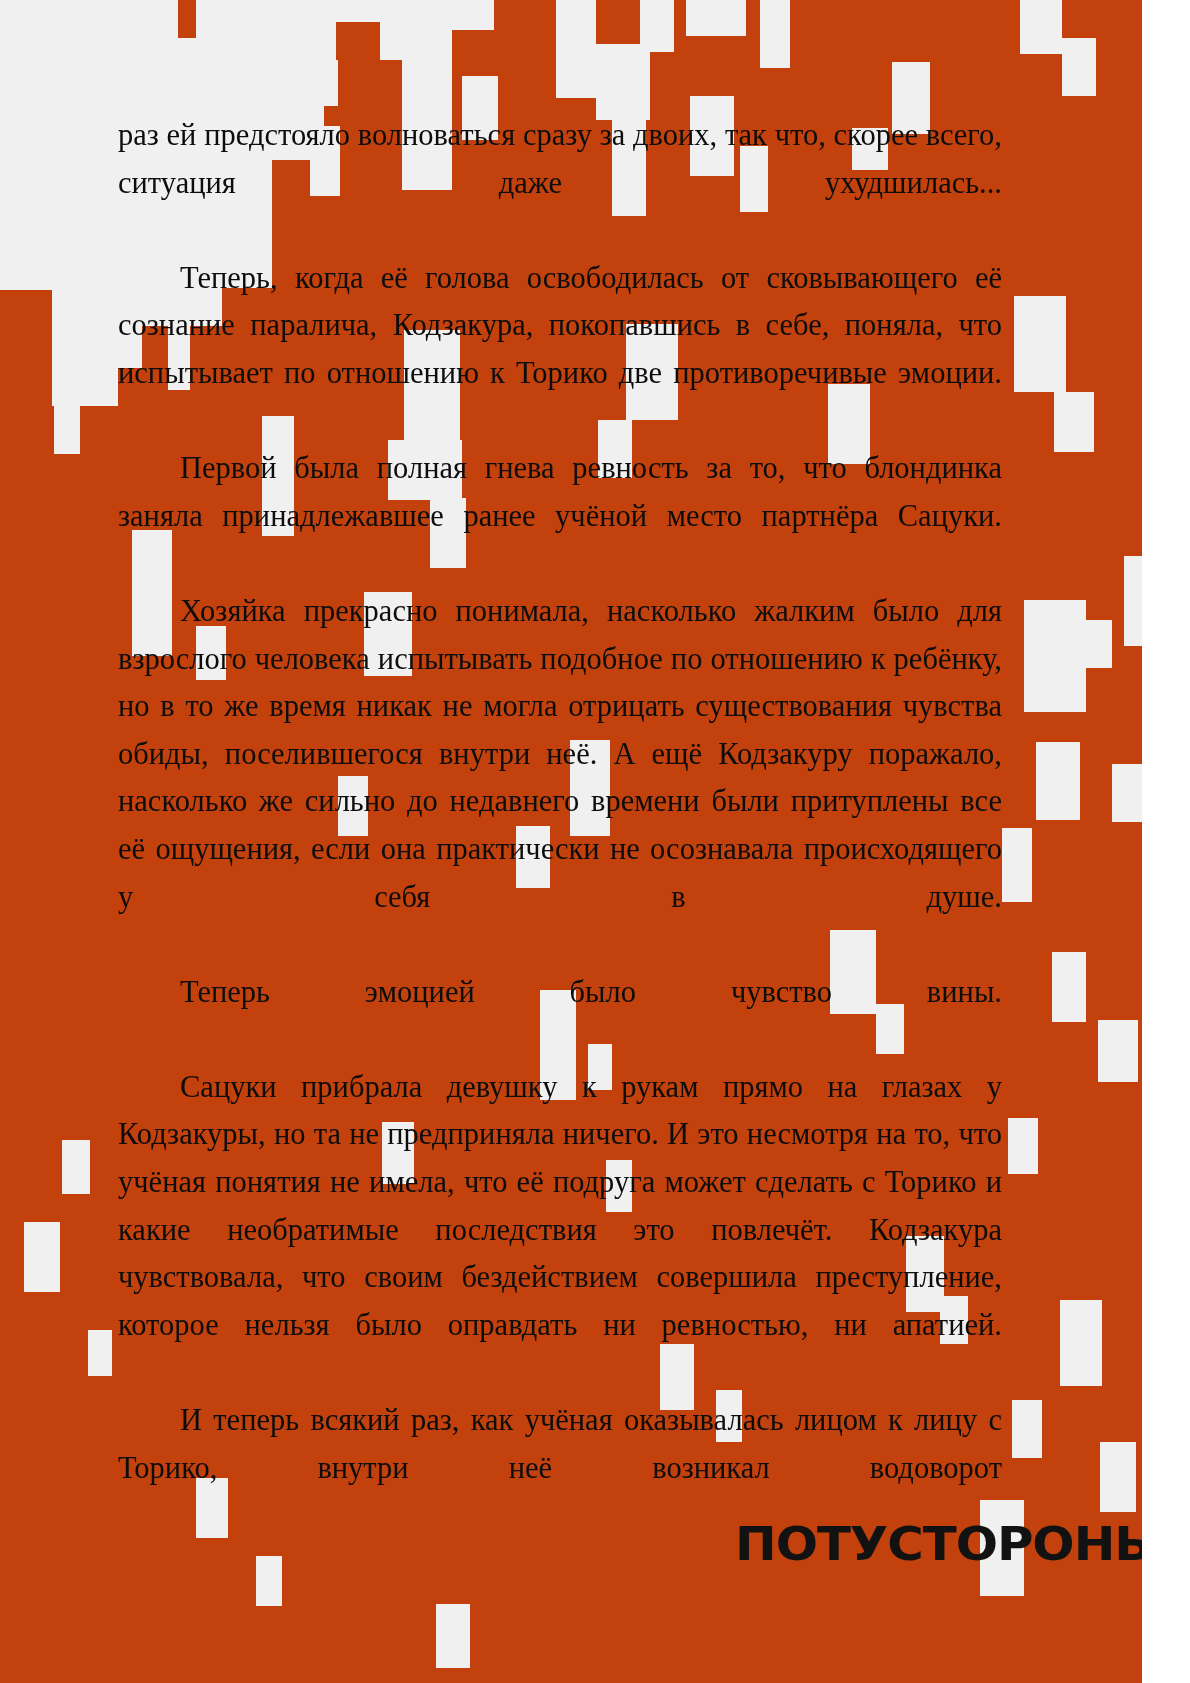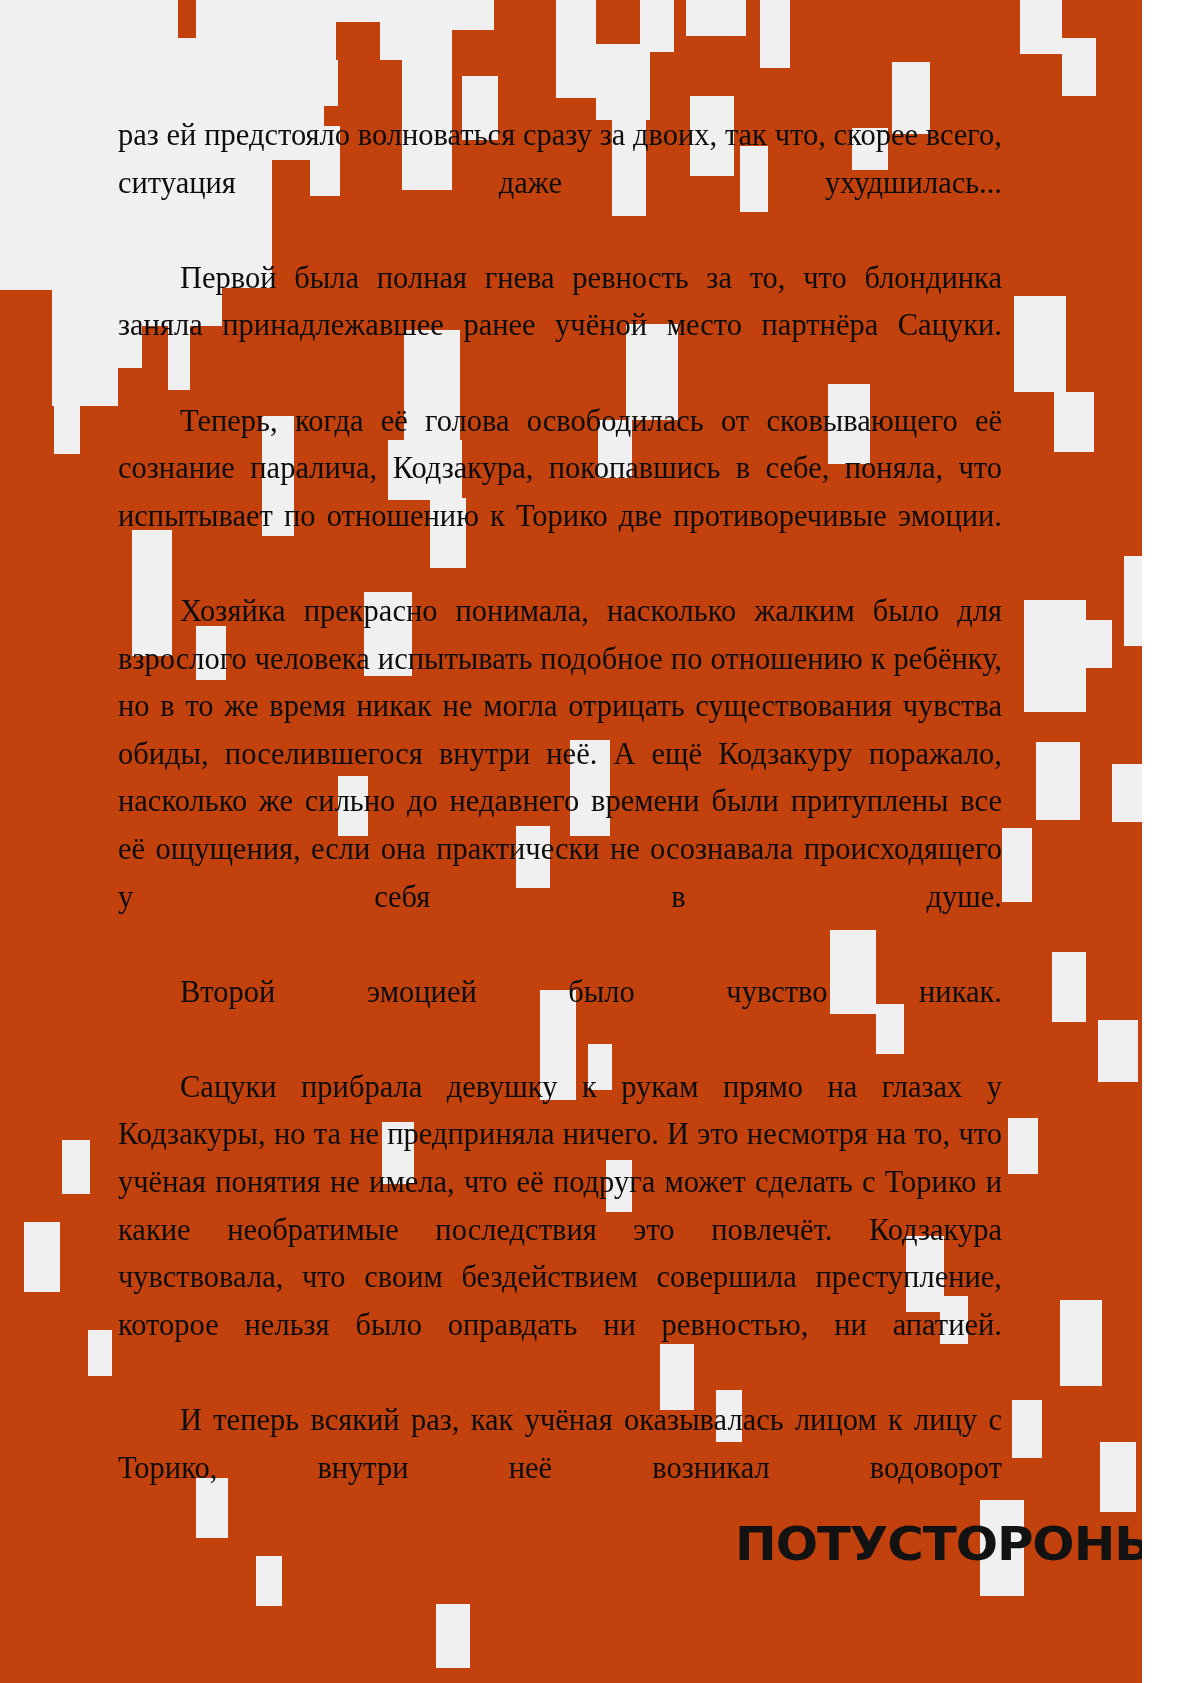--- a/index.html
+++ b/index.html
@@ -216,8 +216,8 @@
 
   <div id="textblock">
       <p>раз ей предстояло волноваться сразу за двоих, так что, скорее всего, ситуация даже ухудшилась...</p>
+      <p class="indent">Теперь, когда её голова освободилась от сковывающего её сознание паралича, Кодзакура, покопавшись в себе, поняла, что испытывает по отношению к Торико две противоречивые эмоции.</p>
       <p class="indent">Первой была полная гнева ревность за то, что блондинка заняла принадлежавшее ранее учёной место партнёра Сацуки.</p>
-      <p class="indent">Теперь, когда её голова освободилась от сковывающего её сознание паралича, Кодзакура, покопавшись в себе, поняла, что испытывает по отношению к Торико две противоречивые эмоции.</p>
       <p class="indent"> Хозяйка прекрасно понимала, насколько жалким было для взрослого человека испытывать подобное по отношению к ребёнку, но в то же время никак не могла отрицать существования чувства обиды, поселившегося внутри неё. А ещё Кодзакуру поражало, насколько же сильно до недавнего времени были притуплены все её ощущения, если она практически не осознавала происходящего у себя в душе.</p>
       <p class="indent">Второй эмоцией было чувство никак.</p>
       <p class="indent">Сацуки прибрала девушку к рукам прямо на глазах у Кодзакуры, но та не предприняла ничего. И это несмотря на то, что учёная понятия не имела, что её подруга может сделать с Торико и какие необратимые последствия это повлечёт. Кодзакура чувствовала, что своим бездействием совершила преступление, которое нельзя было оправдать ни ревностью, ни апатией.</p>

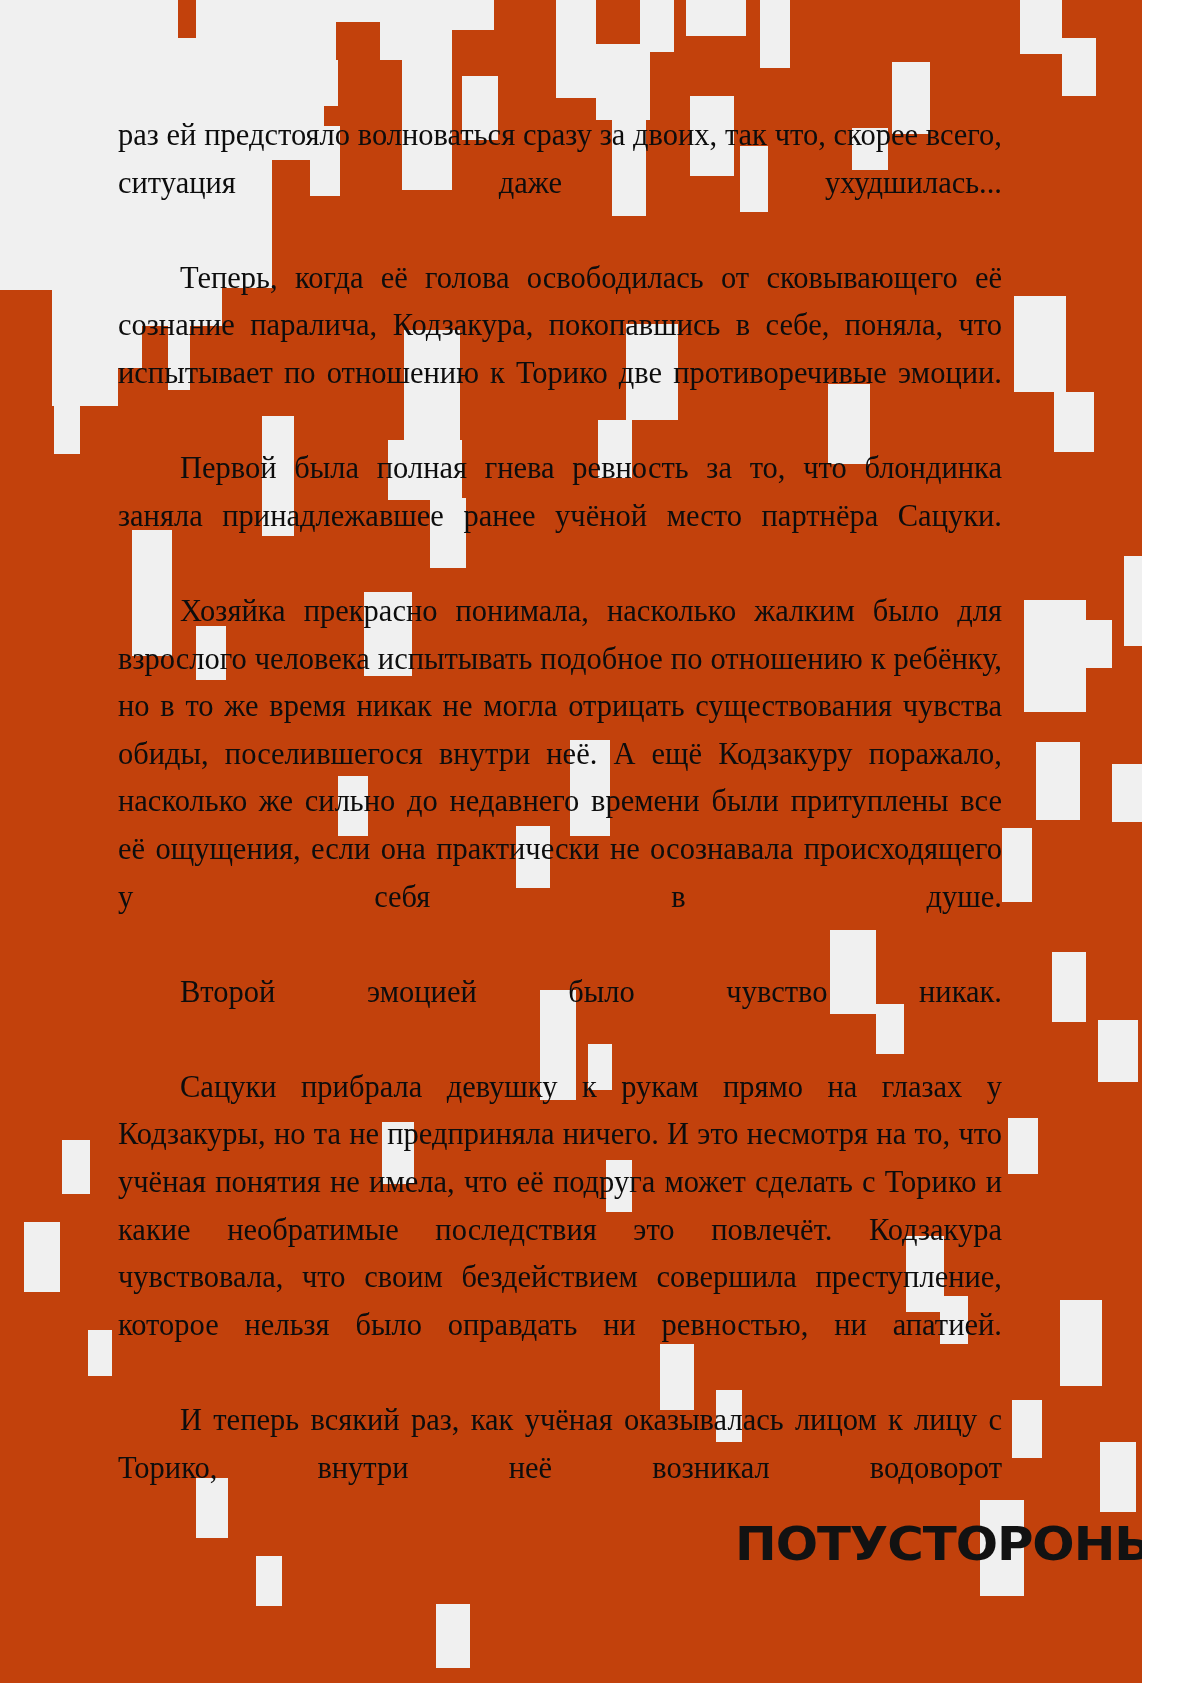--- a/index.html
+++ b/index.html
@@ -219,7 +219,7 @@
       <p class="indent">Теперь, когда её голова освободилась от сковывающего её сознание паралича, Кодзакура, покопавшись в себе, поняла, что испытывает по отношению к Торико две противоречивые эмоции.</p>
       <p class="indent">Первой была полная гнева ревность за то, что блондинка заняла принадлежавшее ранее учёной место партнёра Сацуки.</p>
       <p class="indent"> Хозяйка прекрасно понимала, насколько жалким было для взрослого человека испытывать подобное по отношению к ребёнку, но в то же время никак не могла отрицать существования чувства обиды, поселившегося внутри неё. А ещё Кодзакуру поражало, насколько же сильно до недавнего времени были притуплены все её ощущения, если она практически не осознавала происходящего у себя в душе.</p>
-      <p class="indent">Второй эмоцией было чувство никак.</p>
+      <p class="indent">Теперь эмоцией было чувство вины.</p>
       <p class="indent">Сацуки прибрала девушку к рукам прямо на глазах у Кодзакуры, но та не предприняла ничего. И это несмотря на то, что учёная понятия не имела, что её подруга может сделать с Торико и какие необратимые последствия это повлечёт. Кодзакура чувствовала, что своим бездействием совершила преступление, которое нельзя было оправдать ни ревностью, ни апатией.</p>
       <p class="indent">И теперь всякий раз, как учёная оказывалась лицом к лицу с Торико, внутри неё возникал водоворот</p>
     </div>

